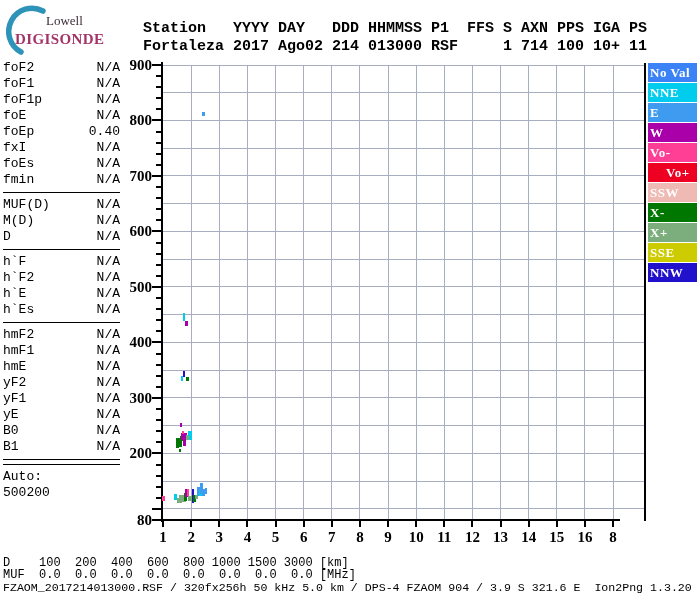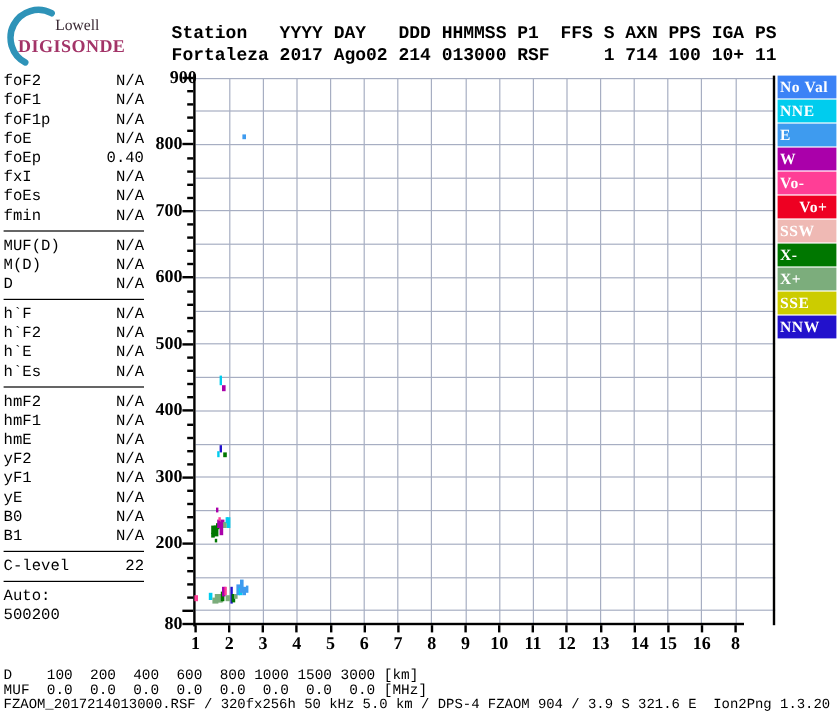--- a/index.html
+++ b/index.html
@@ -175,7 +175,7 @@
       <div class="ax" style="left: 156px; top: 75.0976px; width: 5px; height: 2px;"></div>
       <div class="ax" style="left: 152px; top: 64px; width: 9px; height: 2px;"></div>
       <div class="ax" style="left: 152px; top: 519px; width: 9px; height: 2px;"></div>
-      <div class="ylab" style="left: 119px; top: 57px;">900</div>
+      <div class="ylab" style="left: 107px; top: 57px;">900</div>
       <div class="ylab" style="left: 107px; top: 112.488px;">800</div>
       <div class="ylab" style="left: 107px; top: 167.976px;">700</div>
       <div class="ylab" style="left: 107px; top: 223.463px;">600</div>

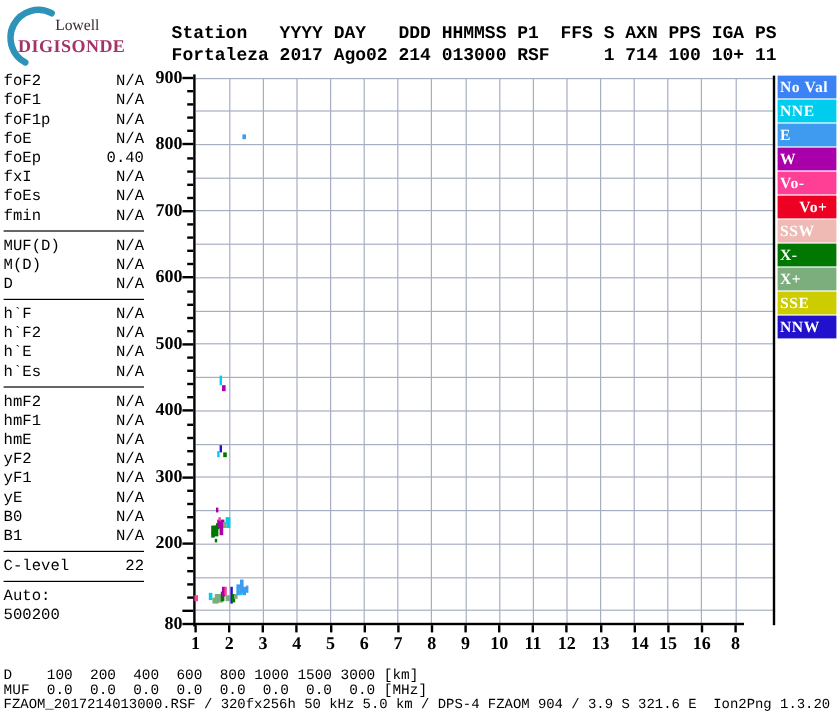--- a/index.html
+++ b/index.html
@@ -90,7 +90,6 @@
       <div class="param-row"><span class="pl">B0</span><span class="pv">N/A</span></div>
       <div class="param-row"><span class="pl">B1</span><span class="pv">N/A</span></div>
       <div class="param-rule"></div>
-      <div class="param-row"><span class="pl">C-level</span><span class="pv">22</span></div>
       <div class="param-rule"></div>
       <div class="param-row"><span class="pl">Auto:</span></div>
       <div class="param-row"><span class="pl">500200</span></div>

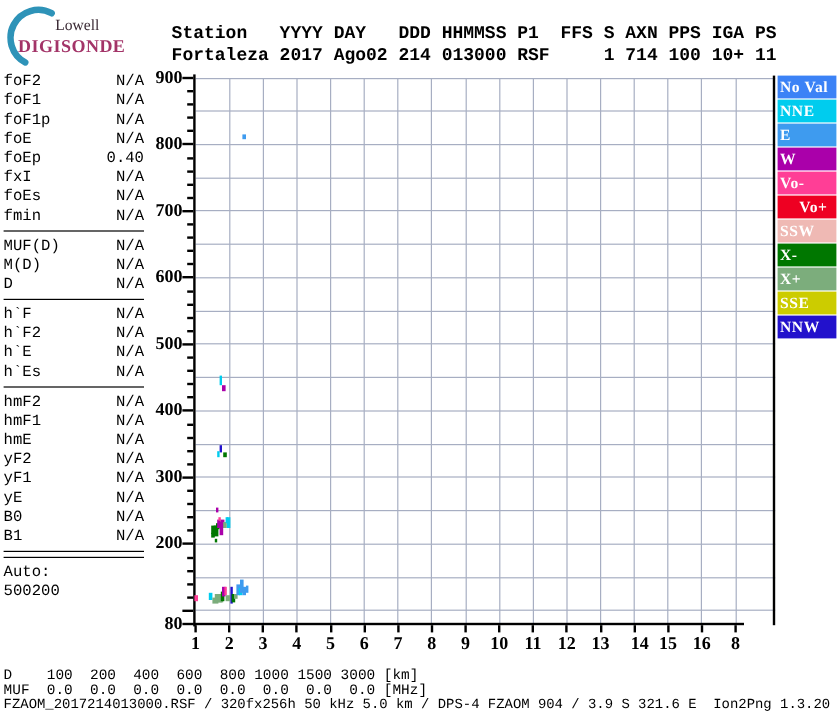--- a/index.html
+++ b/index.html
@@ -210,7 +210,7 @@
       <div class="ax" style="left: 499.5px; top: 521px; width: 2px; height: 6px;"></div>
       <div class="xlab" style="left: 488.5px; top: 529px;">13</div>
       <div class="ax" style="left: 527.625px; top: 521px; width: 2px; height: 6px;"></div>
-      <div class="xlab" style="left: 516.625px; top: 529px; text-align: right;">14</div>
+      <div class="xlab" style="left: 516.625px; top: 529px;">14</div>
       <div class="ax" style="left: 555.75px; top: 521px; width: 2px; height: 6px;"></div>
       <div class="xlab" style="left: 544.75px; top: 529px;">15</div>
       <div class="ax" style="left: 583.875px; top: 521px; width: 2px; height: 6px;"></div>

